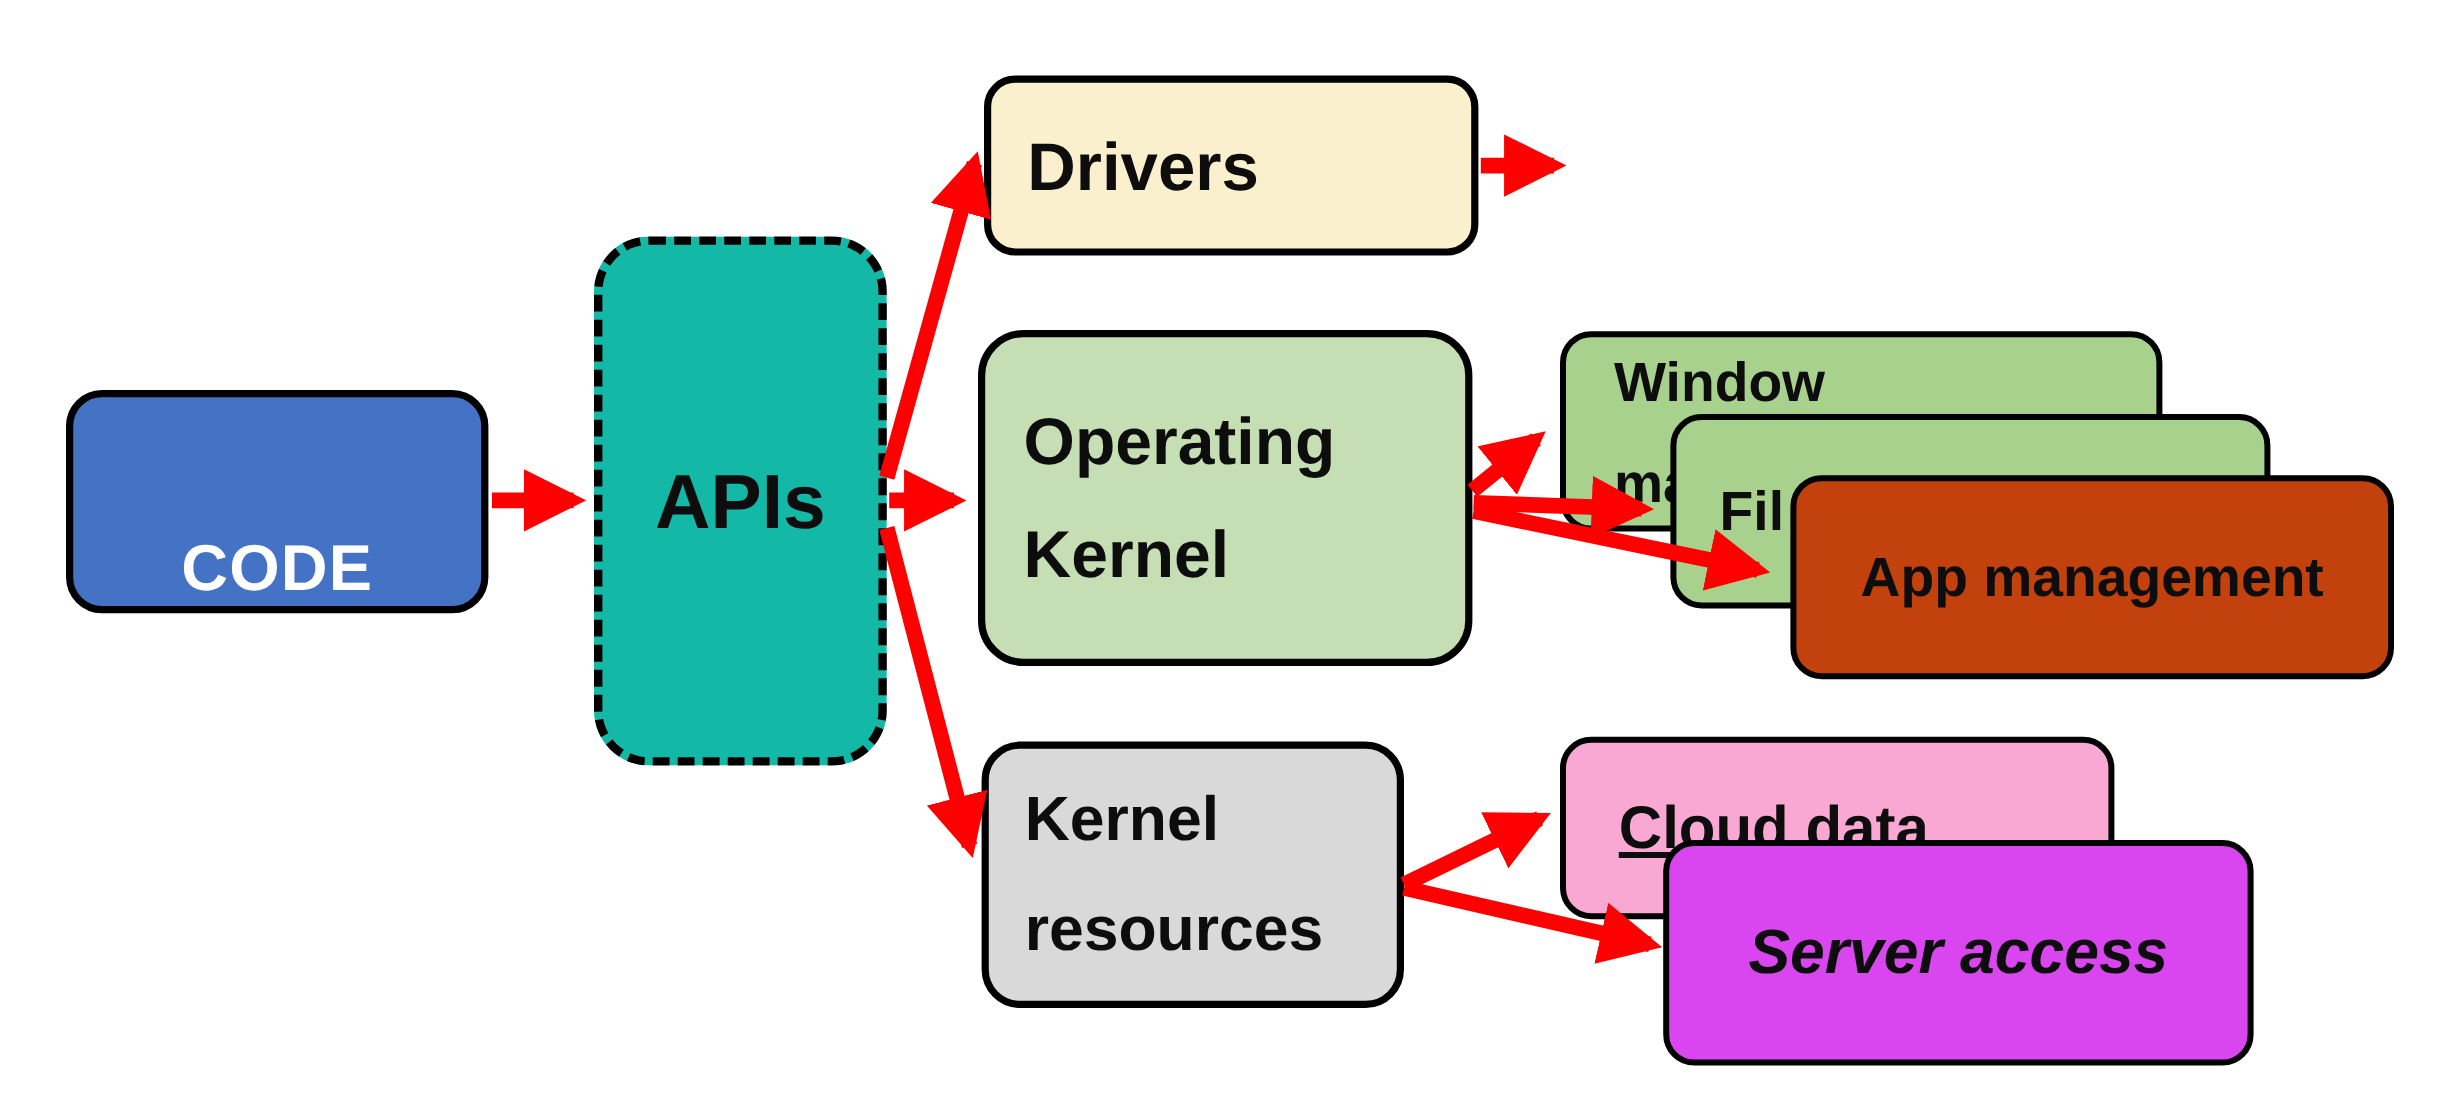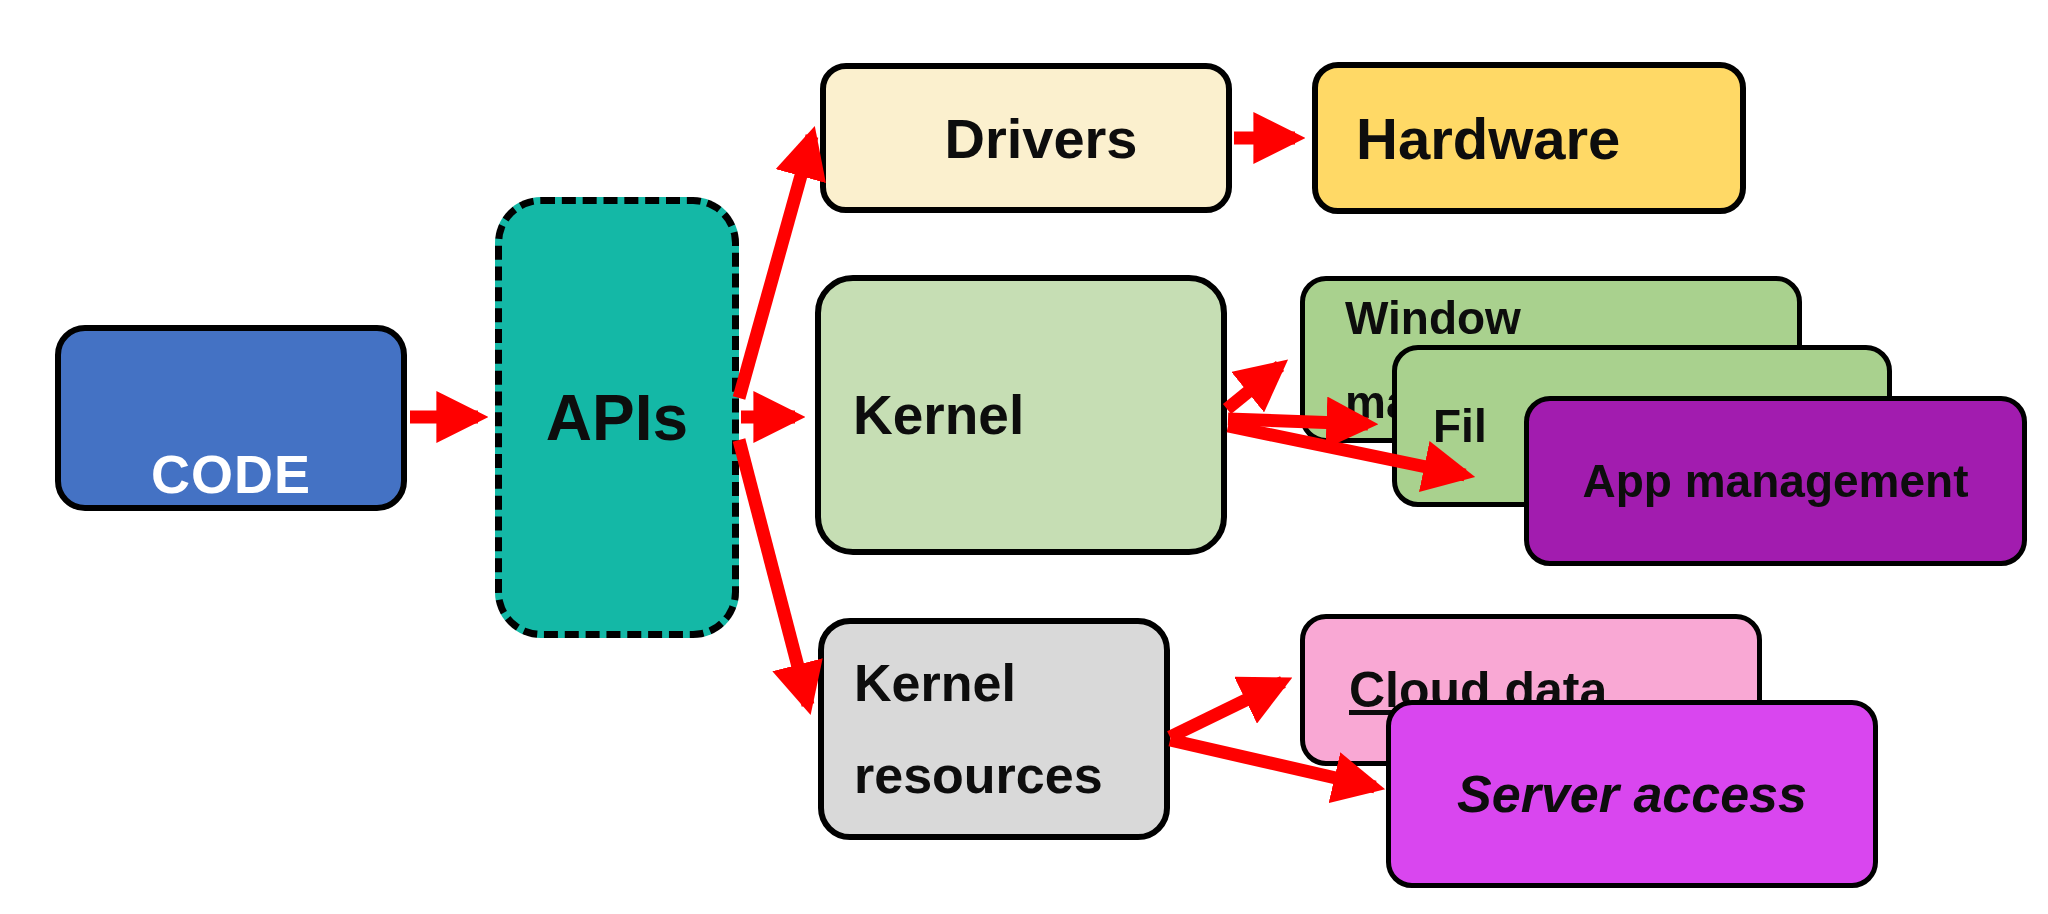--- a/index.html
+++ b/index.html
@@ -17,7 +17,7 @@
   
   .code    {left:55px;  top:325px; width:352px; height:186px; border-radius:30px; font-size:54px; color:#ffffff; letter-spacing:1px;justify-content:flex-end;}
   .apis    {left:495px; top:197px; width:244px; height:441px; border-radius:46px; border:7px dashed #000; font-size:64px;}
-  .drivers {left:820px; top:63px;  width:412px; height:150px; border-radius:26px; padding-left:30px; font-size:56px;text-align:center;}
+  .drivers {left:820px; top:63px;  width:412px; height:150px; border-radius:26px; padding-left:30px; font-size:56px;}
   .hardware{left:1312px;top:62px;  width:434px; height:152px; border-radius:26px; padding-left:38px; font-size:58px;}
   .kernel  {left:815px; top:275px; width:412px; height:280px; border-radius:38px; padding-left:32px; font-size:55px; line-height:94px;}
   .remote  {left:818px; top:618px; width:352px; height:222px; border-radius:32px; padding-left:30px; font-size:52px; line-height:92px;}

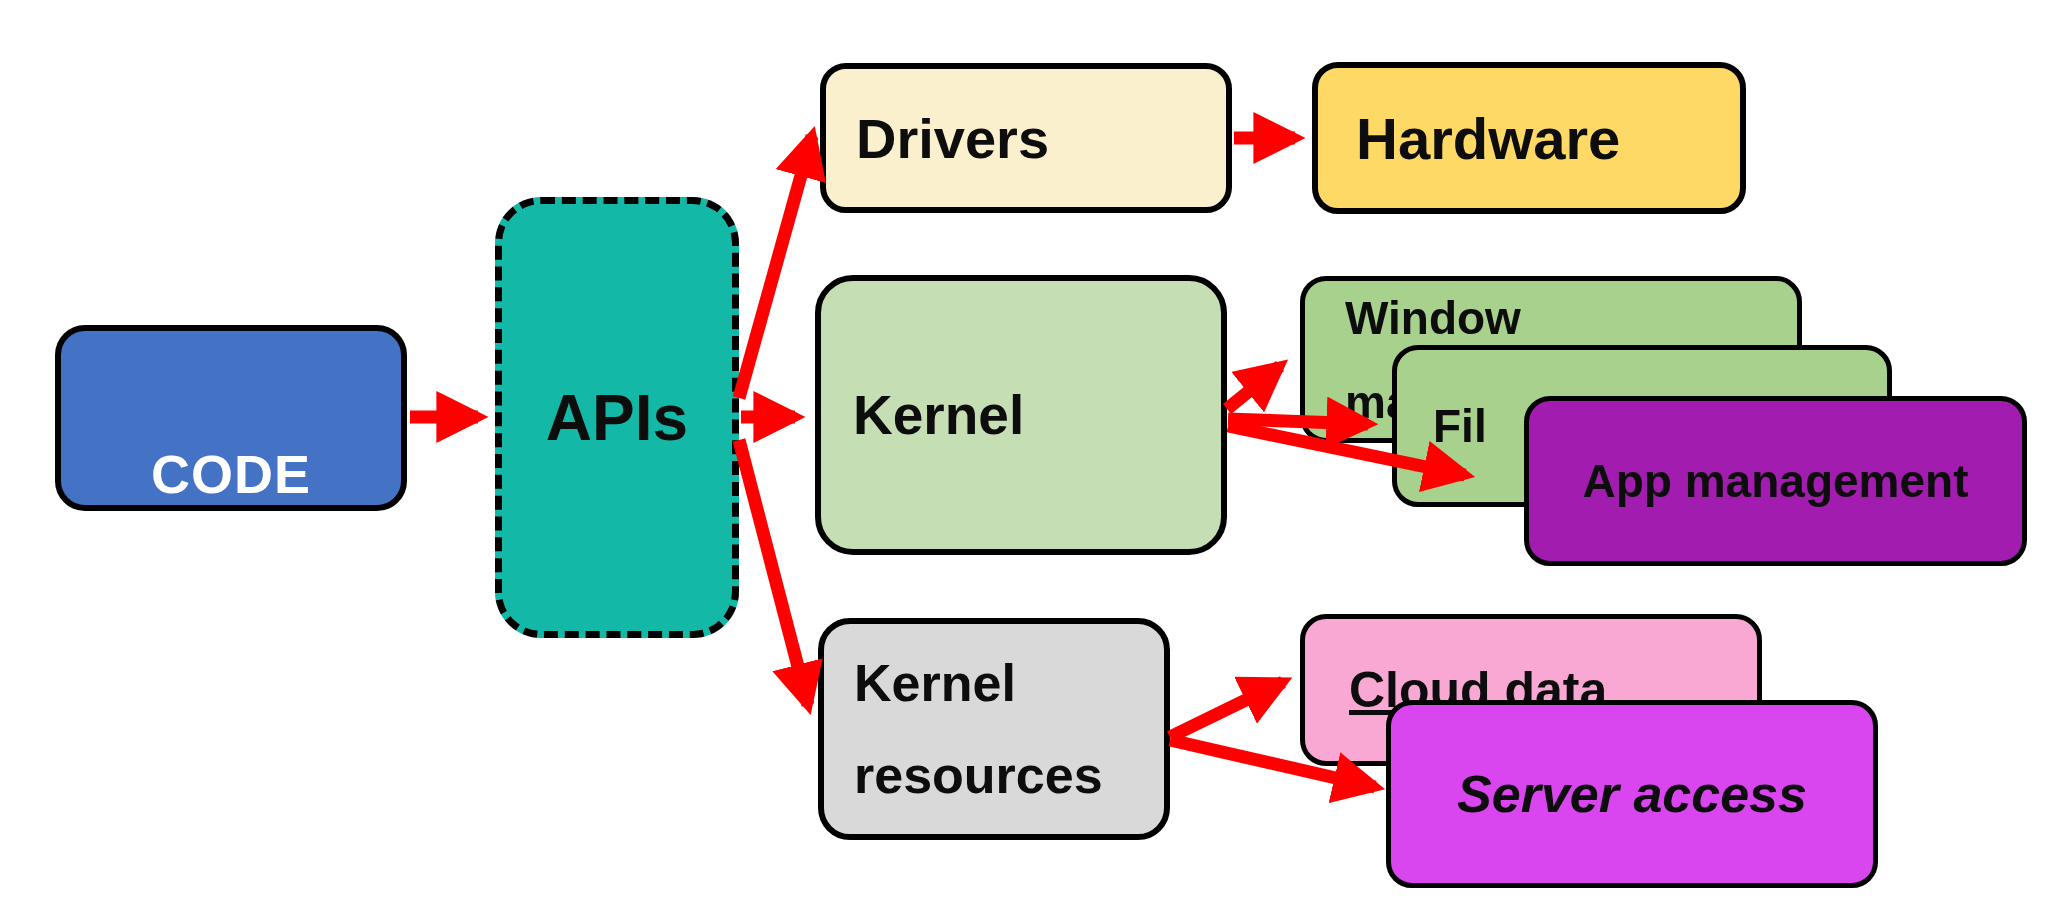--- a/index.html
+++ b/index.html
@@ -47,9 +47,6 @@
     <span>Drivers</span>
   </div>
 
-  <div class="node hardware" style="background-color: rgb(255, 217, 102);">
-    <span>Hardware</span>
-  </div>
 
   <div class="node kernel" style="background-color: rgb(198, 222, 180);">
     <div>Kernel</div>

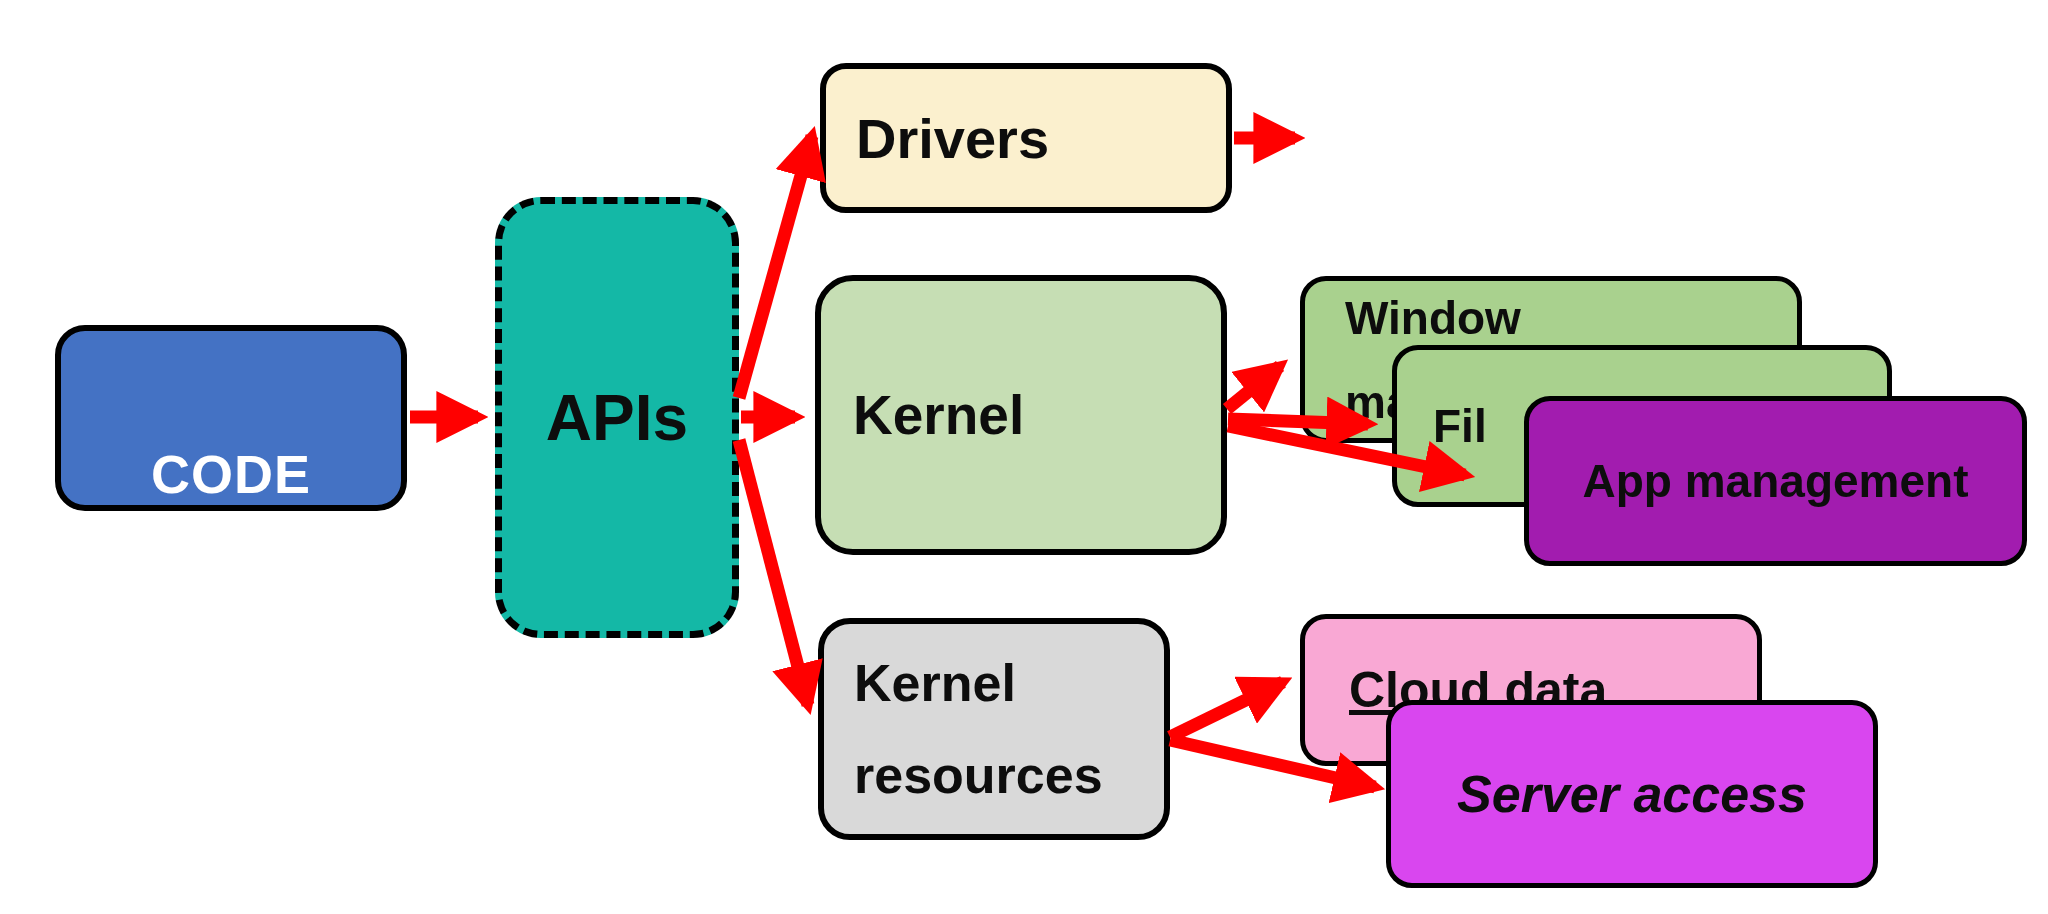--- a/index.html
+++ b/index.html
@@ -49,6 +49,7 @@
 
 
   <div class="node kernel" style="background-color: rgb(198, 222, 180);">
+    <div>Operating</div>
     <div>Kernel</div>
   </div>
 

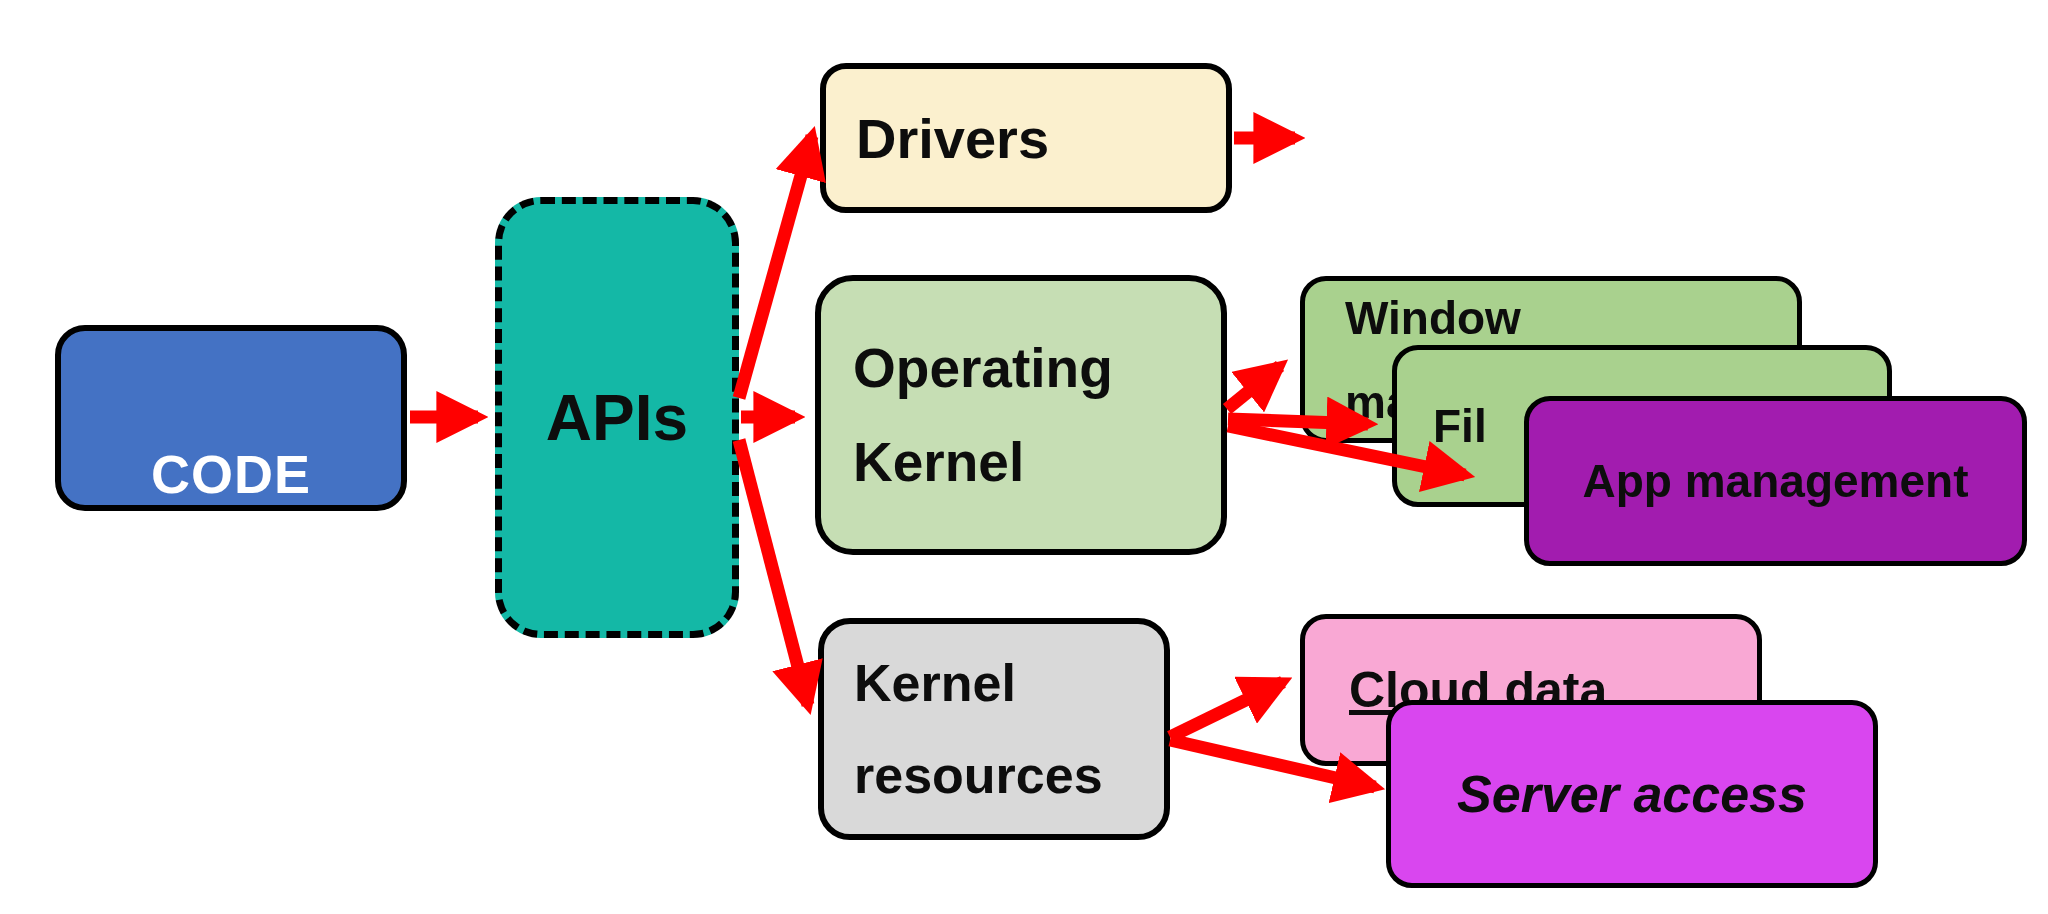--- a/index.html
+++ b/index.html
@@ -62,7 +62,7 @@
     <span>Fil</span>
   </div>
 
-  <div class="node card app centered" style="background-color: #a21caf; margin-left: 32px;">
+  <div class="node card app centered" style="background-color: #c2410c;">
     <span>App management</span>
   </div>
 

